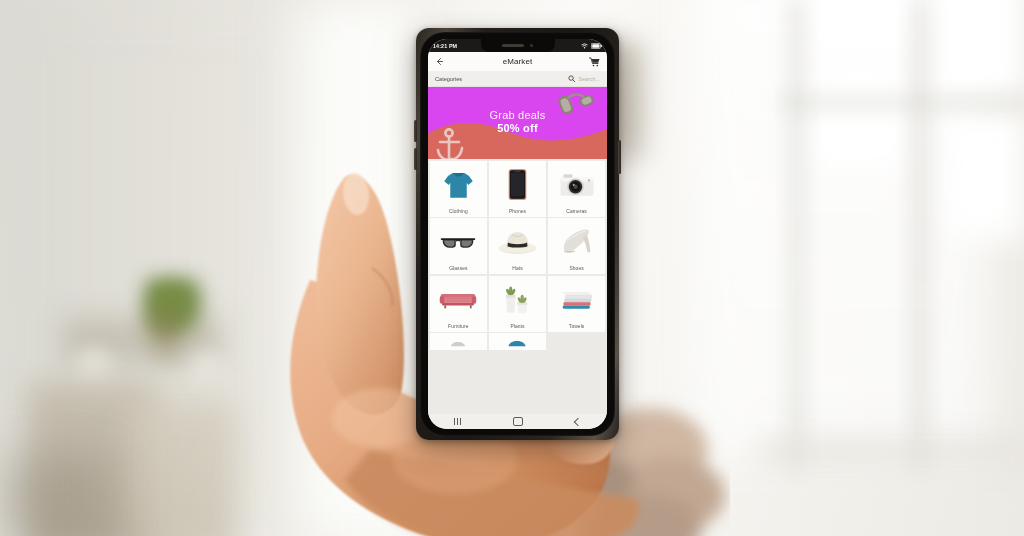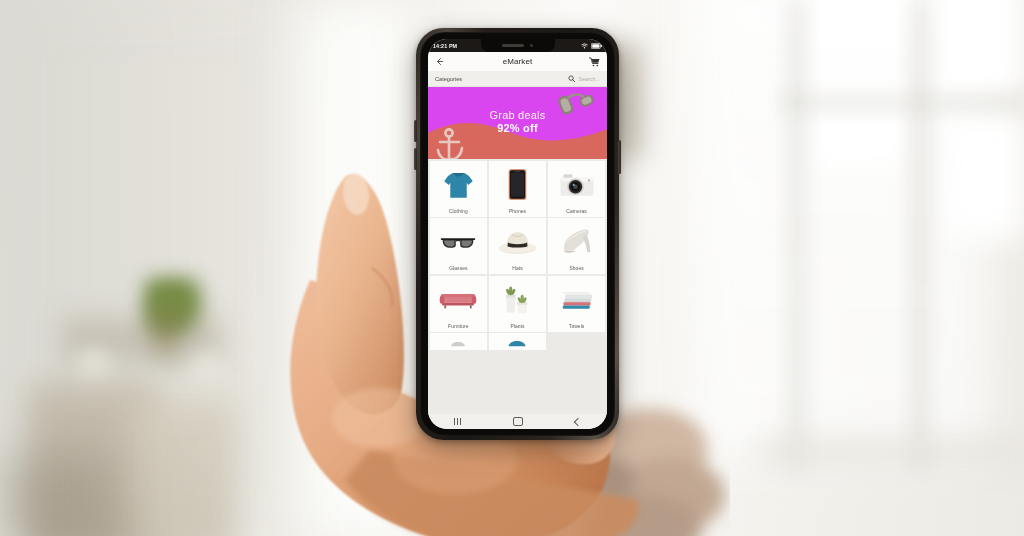--- a/index.html
+++ b/index.html
@@ -97,7 +97,7 @@
   
   #phone{
     position:absolute;left:416px;top:28px;width:203px;height:412px;
-    border-radius:27px;
+    border-radius:13px;
     background:linear-gradient(105deg,#2c2722 0%,#4a433a 10%,#241f1b 22%,#1b1714 50%,#2a2520 78%,#5a5147 92%,#262120 100%);
     box-shadow:0 10px 26px rgba(60,45,30,.45), 0 2px 6px rgba(0,0,0,.35);
   }

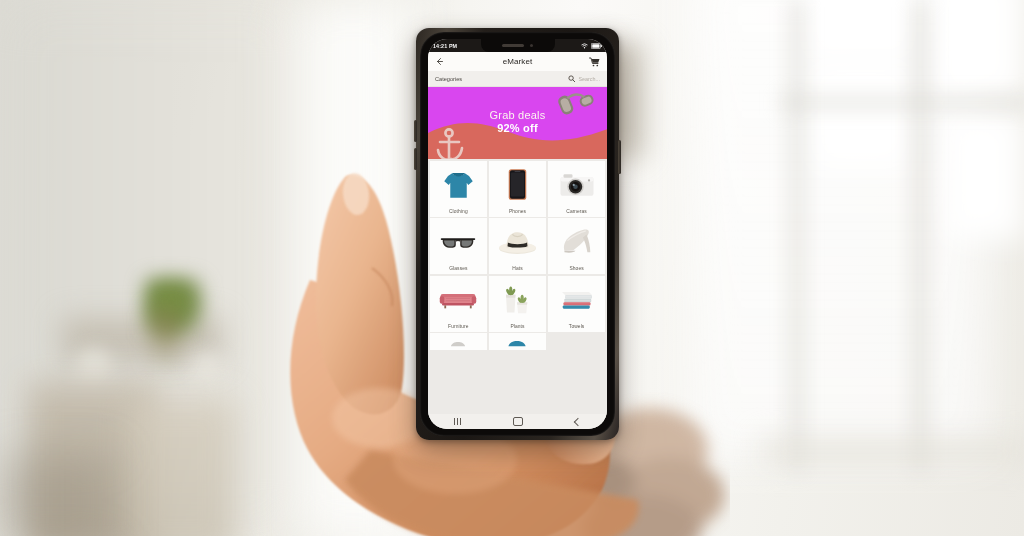--- a/index.html
+++ b/index.html
@@ -392,7 +392,7 @@
         </svg>
         <div class="banner-txt">
           <div class="bt1">Grab deals</div>
-          <div class="bt2">92% off</div>
+          <div class="bt2">50% off</div>
         </div>
       </div>
 

